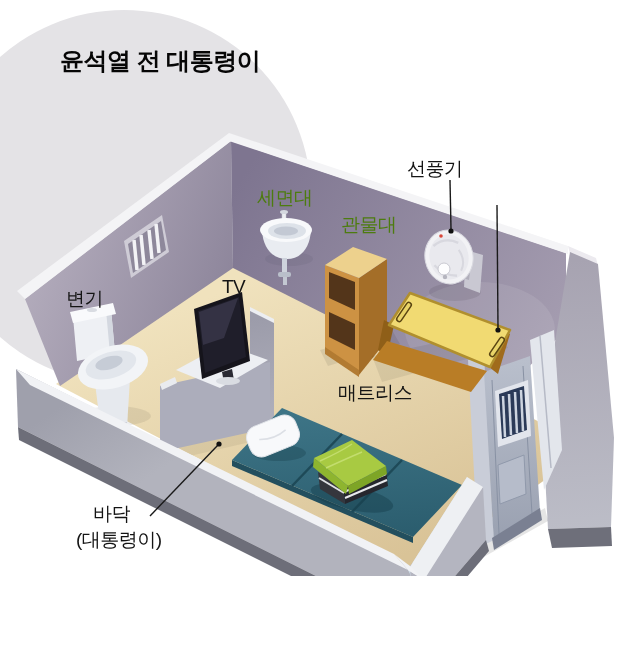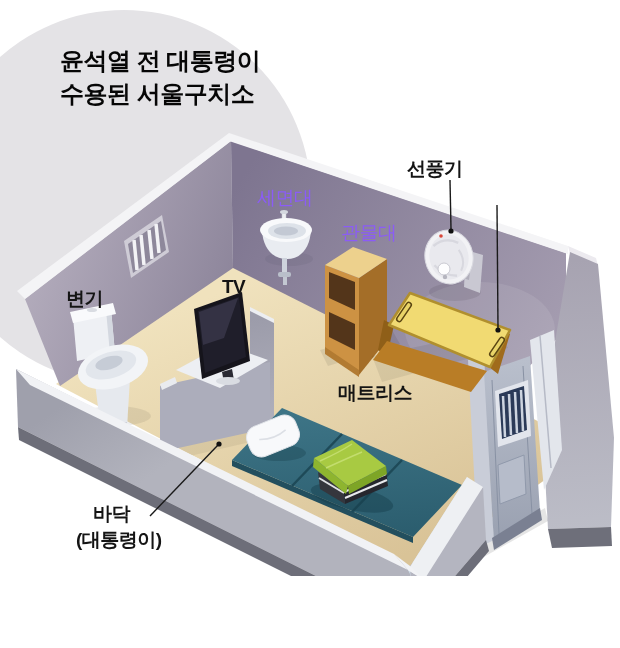--- a/index.html
+++ b/index.html
@@ -237,7 +237,6 @@
 
   <div class="page-title">
     <div>윤석열 전 대통령이</div>
-    <div>수용된 서울구치소</div>
   </div>
 
   <div class="lbl" style="left:66px;top:287px">변기</div>

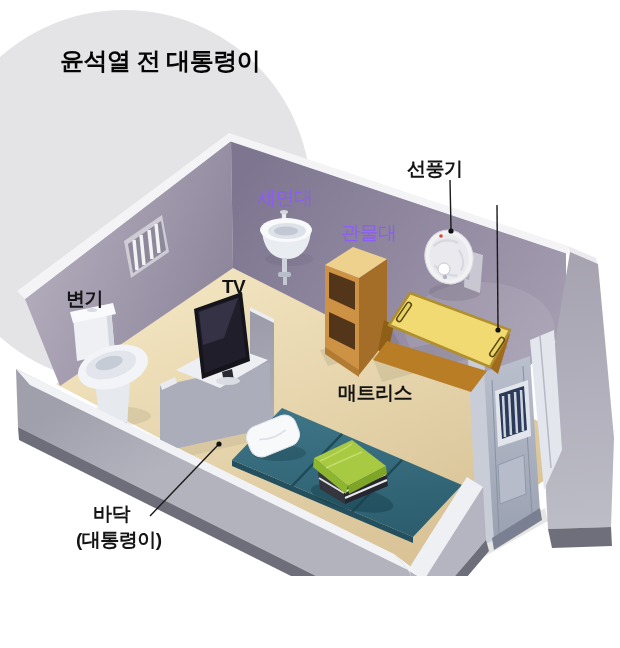--- a/index.html
+++ b/index.html
@@ -10,7 +10,7 @@
   svg.room{position:absolute;left:0;top:0;}
   .page-title{position:absolute;left:60px;top:44px;font-size:24px;font-weight:800;
               line-height:33px;color:#060606;letter-spacing:-0.5px;}
-  .lbl{position:absolute;font-size:19px;font-weight:700;color:#141414;
+  .lbl{position:absolute;font-size:19px;font-weight:400;color:#141414;
        letter-spacing:-0.5px;white-space:nowrap;line-height:24px;}
   .lbl.light{color:#8b5cf6;font-weight:500;}
   .lbl .ind{margin-left:17px;}

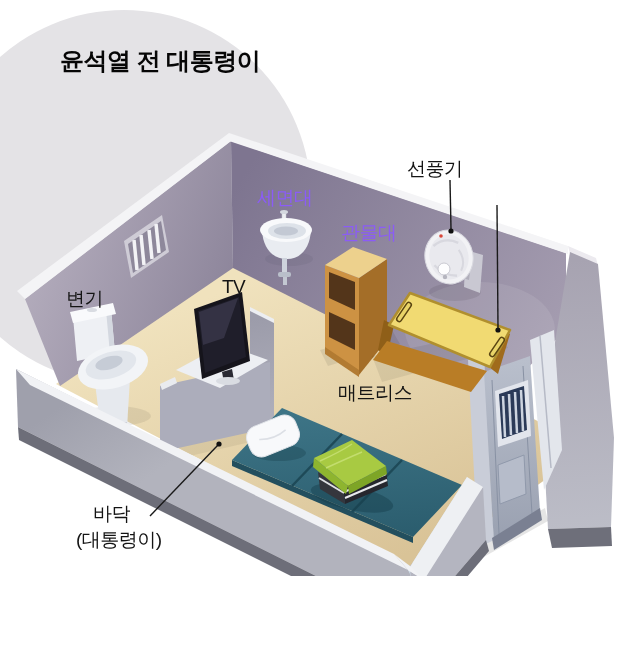--- a/index.html
+++ b/index.html
@@ -12,7 +12,7 @@
               line-height:33px;color:#060606;letter-spacing:-0.5px;}
   .lbl{position:absolute;font-size:19px;font-weight:400;color:#141414;
        letter-spacing:-0.5px;white-space:nowrap;line-height:24px;}
-  .lbl.light{color:#8b5cf6;font-weight:500;}
+  .lbl.light{color:#4d7c0f;font-weight:500;}
   .lbl .ind{margin-left:17px;}
 </style>
 </head>

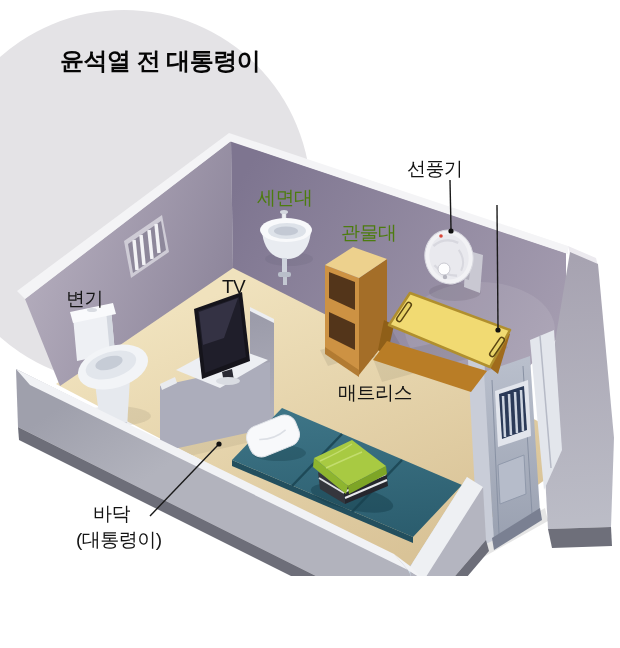--- a/index.html
+++ b/index.html
@@ -241,7 +241,7 @@
 
   <div class="lbl" style="left:66px;top:287px">변기</div>
   <div class="lbl light" style="left:257px;top:186px">세면대</div>
-  <div class="lbl light" style="left:341px;top:221px">관물대</div>
+  <div class="lbl light" style="left:341px;top:213px">관물대</div>
   <div class="lbl" style="left:407px;top:157px">선풍기</div>
   <div class="lbl" style="left:222px;top:275px">TV</div>
   <div class="lbl" style="left:338px;top:381px">

